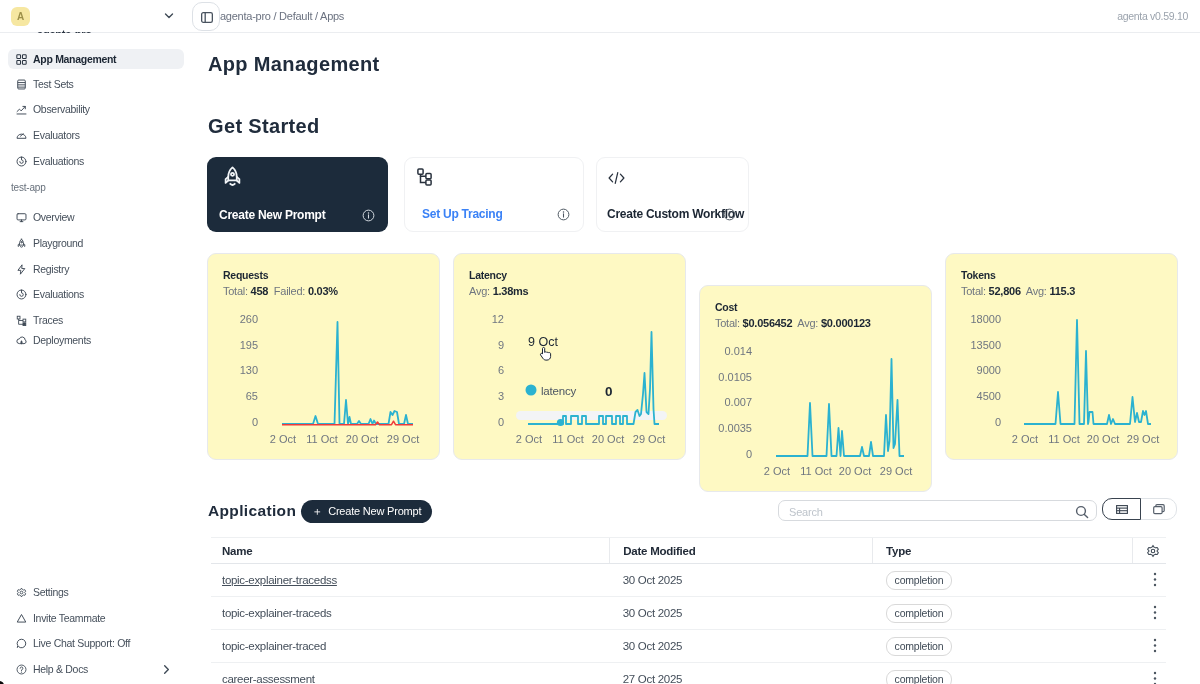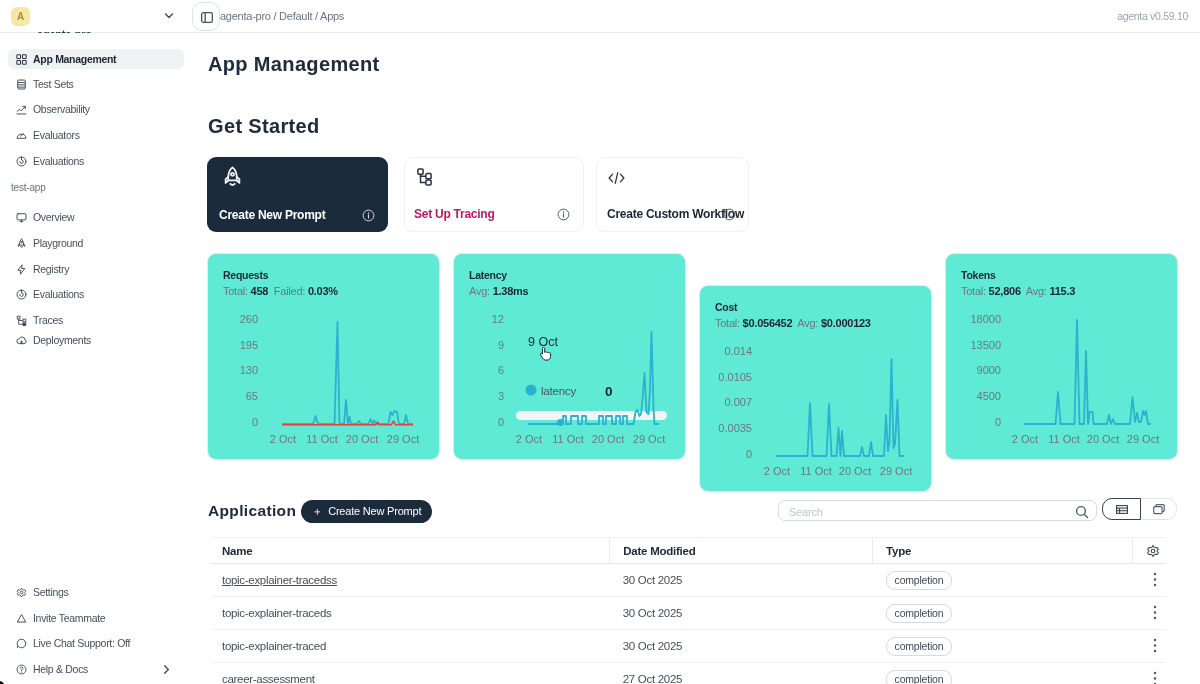--- a/index.html
+++ b/index.html
@@ -248,7 +248,7 @@
             <path d="M4.5 8.2 L4.5 14.5 L9.9 14.5"></path>
           </g>
         </svg>
-      <div class="ttl" style="color:#be185d;left:9px;">Set Up Tracing</div>
+      <div class="ttl" style="color:#3b82f6;left:17px;">Set Up Tracing</div>
       <svg class="inf" style="right:13px;" width="13" height="13" viewBox="0 0 16 16">
           <circle cx="8" cy="8" r="6.6" fill="none" stroke="#4a545f" stroke-width="1.2"></circle>
           <line x1="8" y1="7" x2="8" y2="11.2" stroke="#4a545f" stroke-width="1.3" stroke-linecap="round"></line>

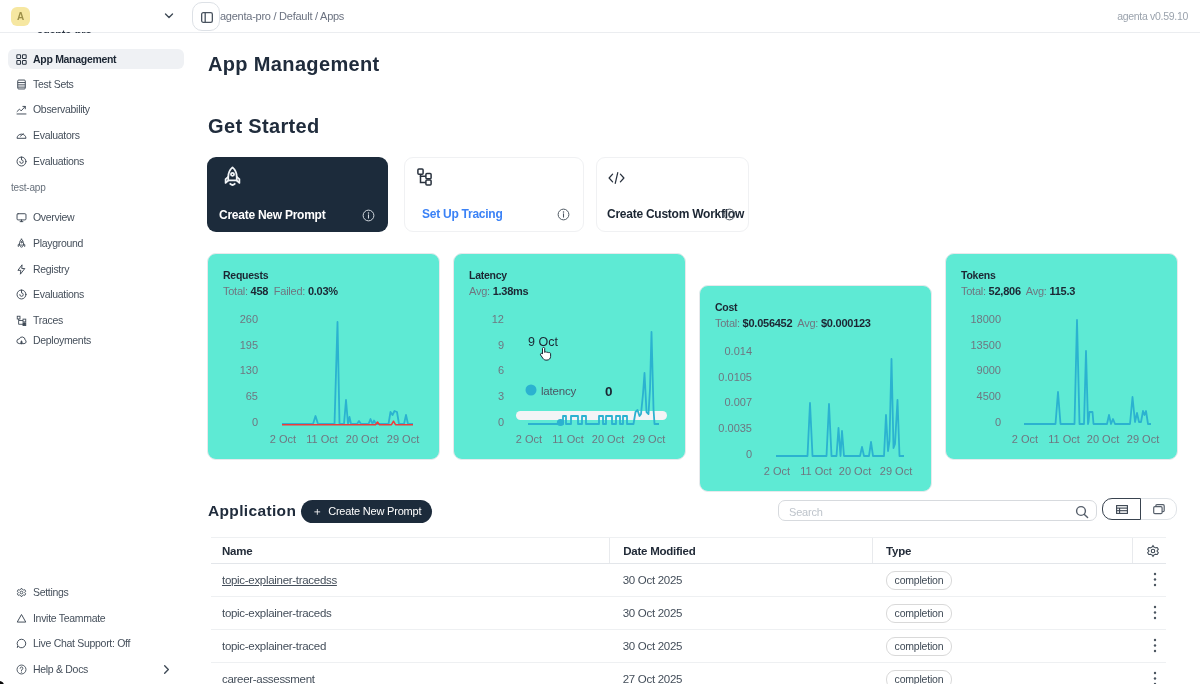--- a/index.html
+++ b/index.html
@@ -30,7 +30,7 @@
   .gcard .ttl { position:absolute; left:12px; bottom:10px; font-size:12px; font-weight:bold; letter-spacing:-0.25px; }
   .gcard .inf { position:absolute; bottom:10px; }
   
-  .ccard { position:absolute; top:220px; width:233px; height:207px; background:#5eead4; border:1px solid #e7e9ec; border-radius:9px; }
+  .ccard { position:absolute; top:220px; width:233px; height:207px; background:#fef9c3; border:1px solid #e7e9ec; border-radius:9px; }
   .ccard .t1 { position:absolute; left:15px; top:15px; font-size:10.5px; font-weight:bold; color:#1c2633; letter-spacing:-0.25px; }
   .ccard .t2 { position:absolute; left:15px; top:31px; font-size:11px; letter-spacing:-0.25px; color:#6f7680; }
   .ccard .t2 b { color:#1c2633; }

